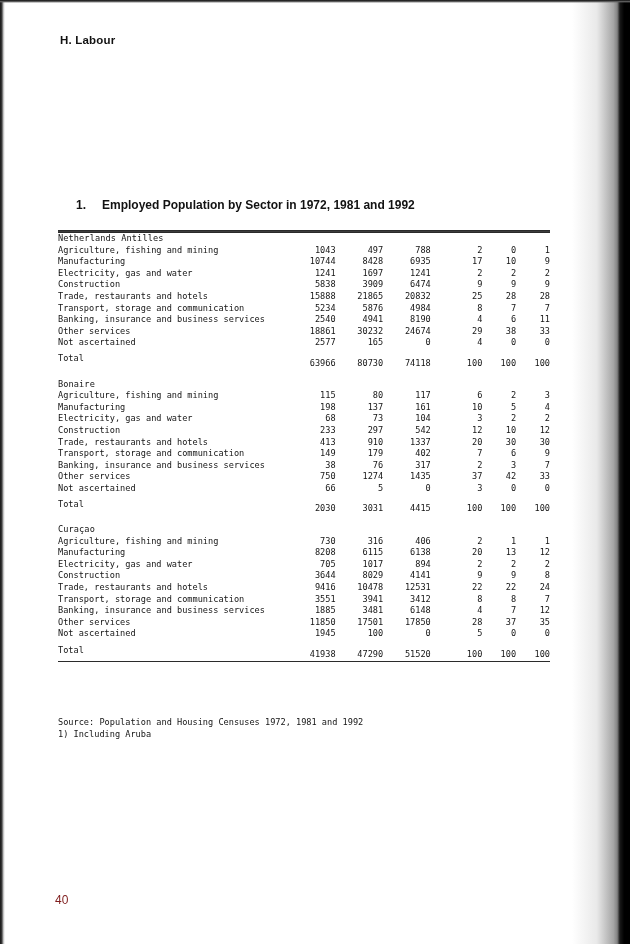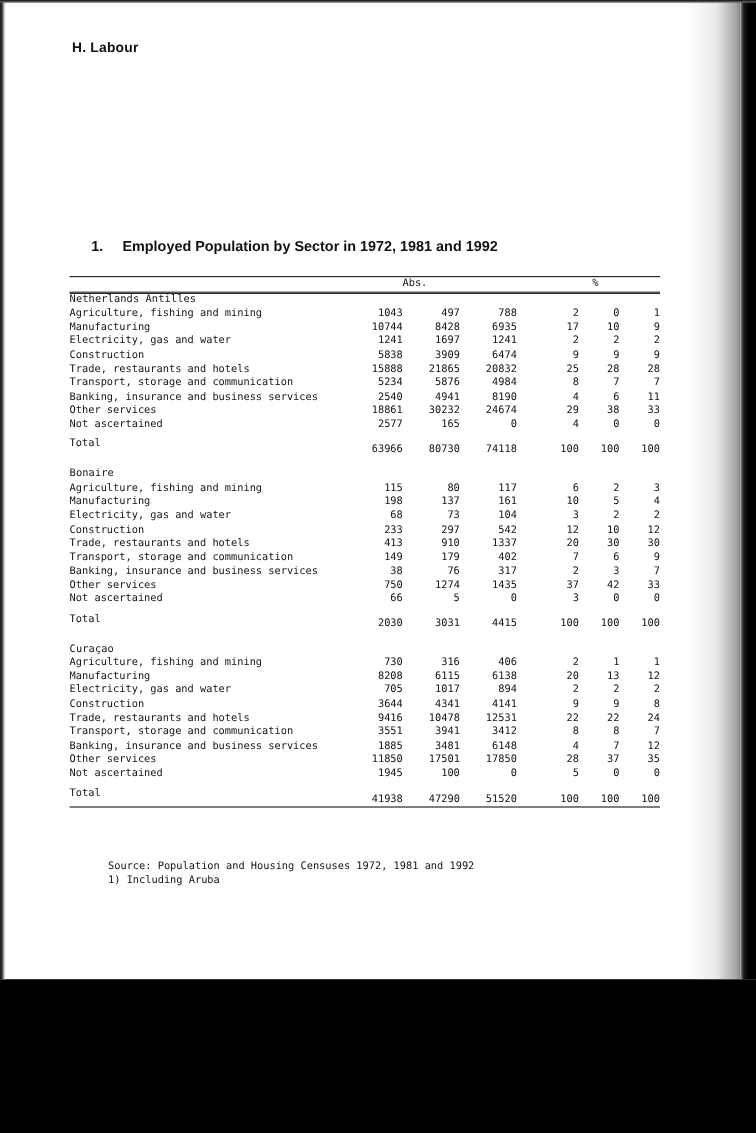--- a/index.html
+++ b/index.html
@@ -18,7 +18,7 @@
   #page {
     position: relative;
     width: 630px;
-    height: 816px;
+    height: 944px;
     background: #ffffff;
     box-sizing: border-box;
     overflow: hidden;

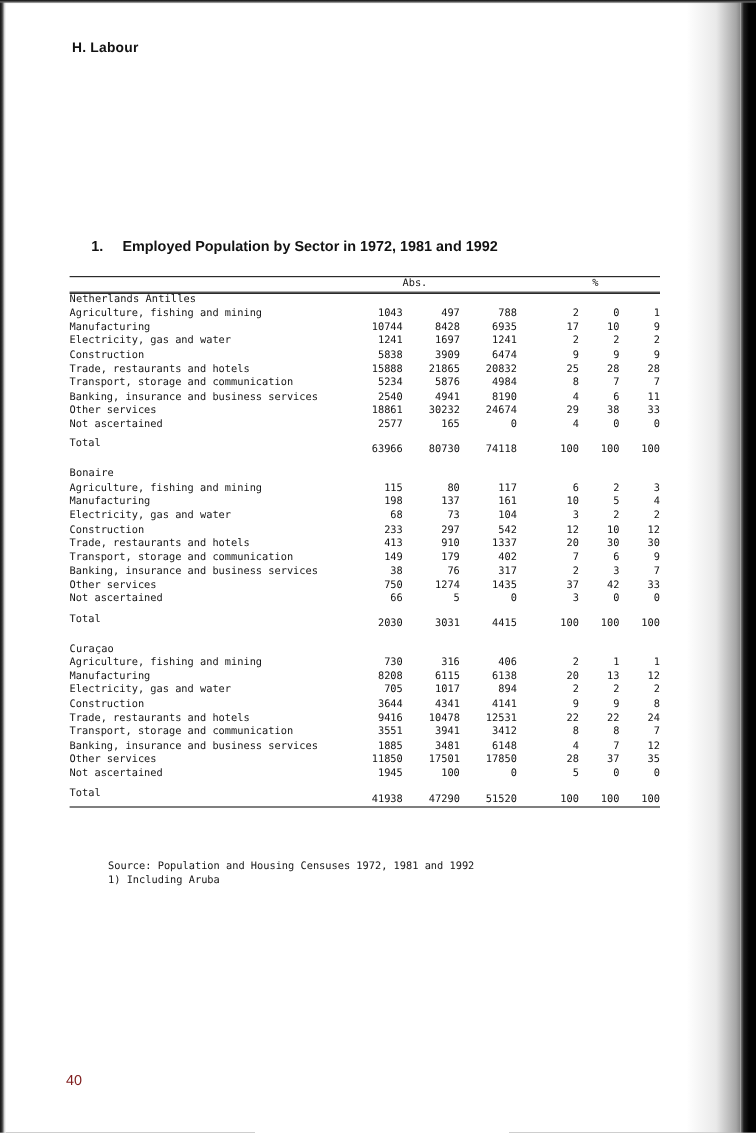--- a/index.html
+++ b/index.html
@@ -184,26 +184,6 @@
 
       <div class="rule"></div>
 
-      <table class="datatable">
-        <colgroup>
-          <col class="c-label">
-            <col class="c-abs">
-            <col class="c-abs">
-            <col class="c-abs">
-          <col class="c-gap">
-            <col class="c-pct">
-            <col class="c-pct">
-            <col class="c-pct">
-        </colgroup>
-        <thead>
-          <tr>
-            <th></th>
-            <th class="grp-head" colspan="3">Abs.</th>
-            <th></th>
-            <th class="grp-head" colspan="3">%</th>
-          </tr>
-        </thead>
-      </table>
 
       <div class="rule thin"></div>
 

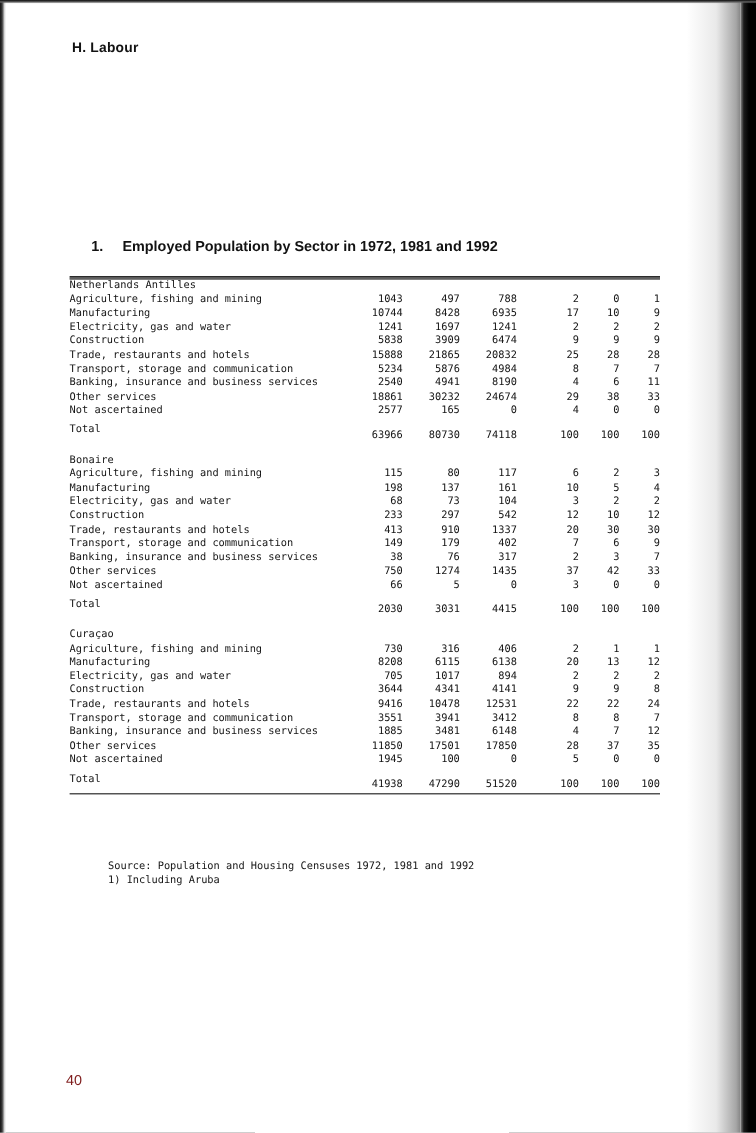--- a/index.html
+++ b/index.html
@@ -450,7 +450,7 @@
             <tr>
               <td class="sector-label">Construction</td>
               <td class="num">3644</td>
-              <td class="num">4341</td>
+              <td class="num">8029</td>
               <td class="num">4141</td>
               <td class="gap"></td>
               <td class="num">9</td>

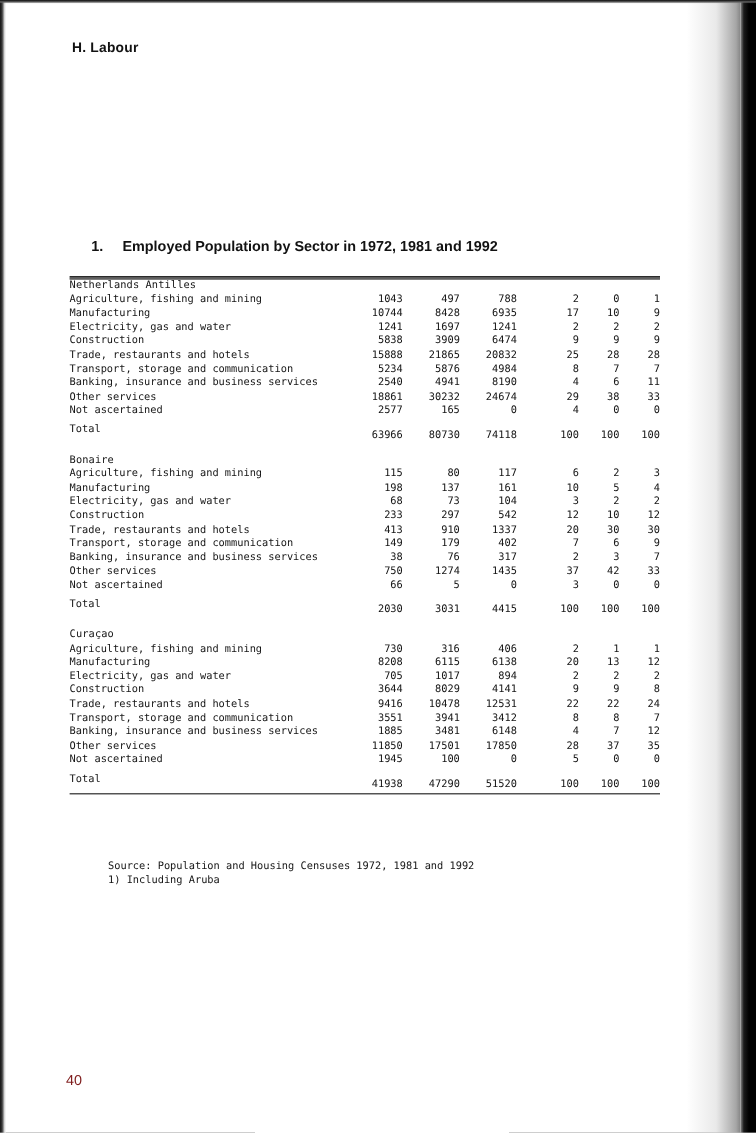--- a/index.html
+++ b/index.html
@@ -156,7 +156,6 @@
     font-size: 8.6px;
     line-height: 12px;
     color: #141414;
-    margin-left: 32px;
   }
   .page-number {
     position: absolute;

